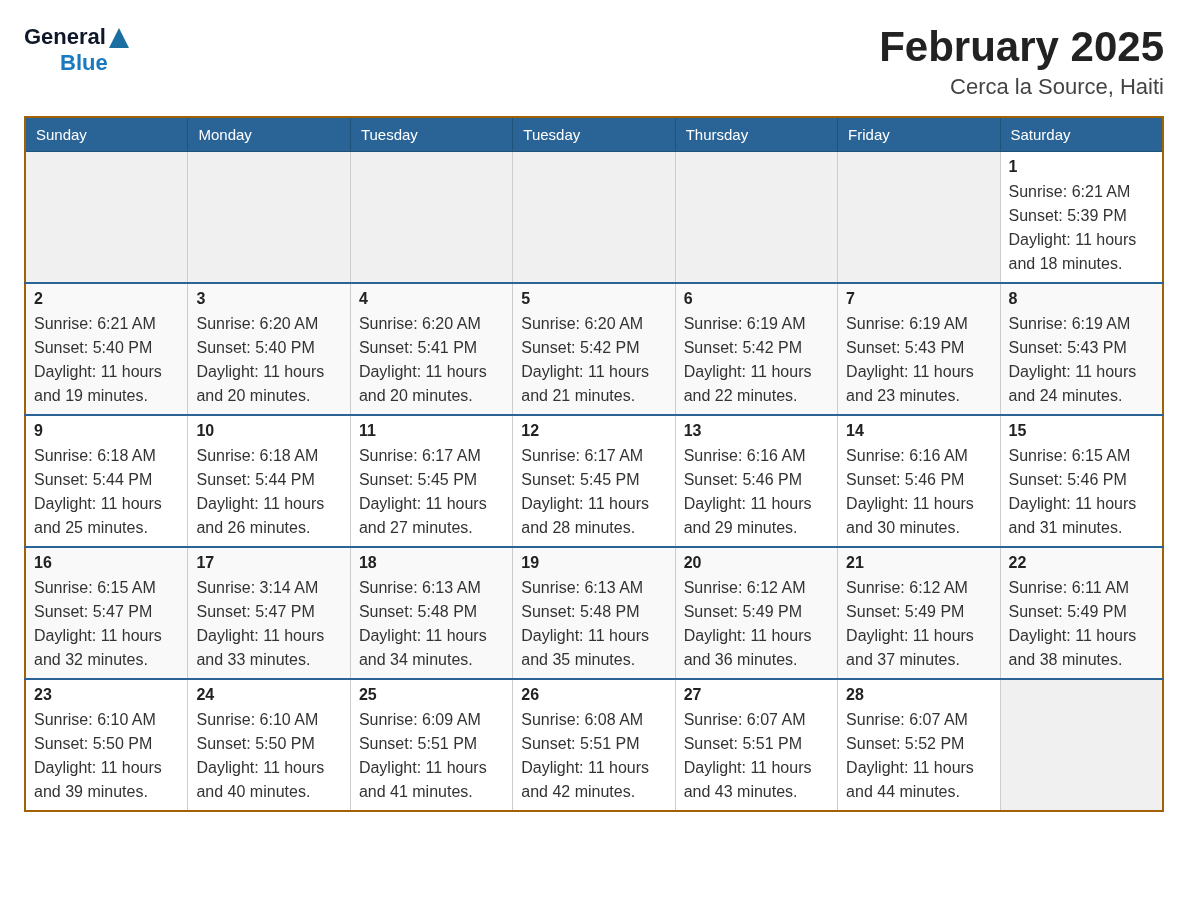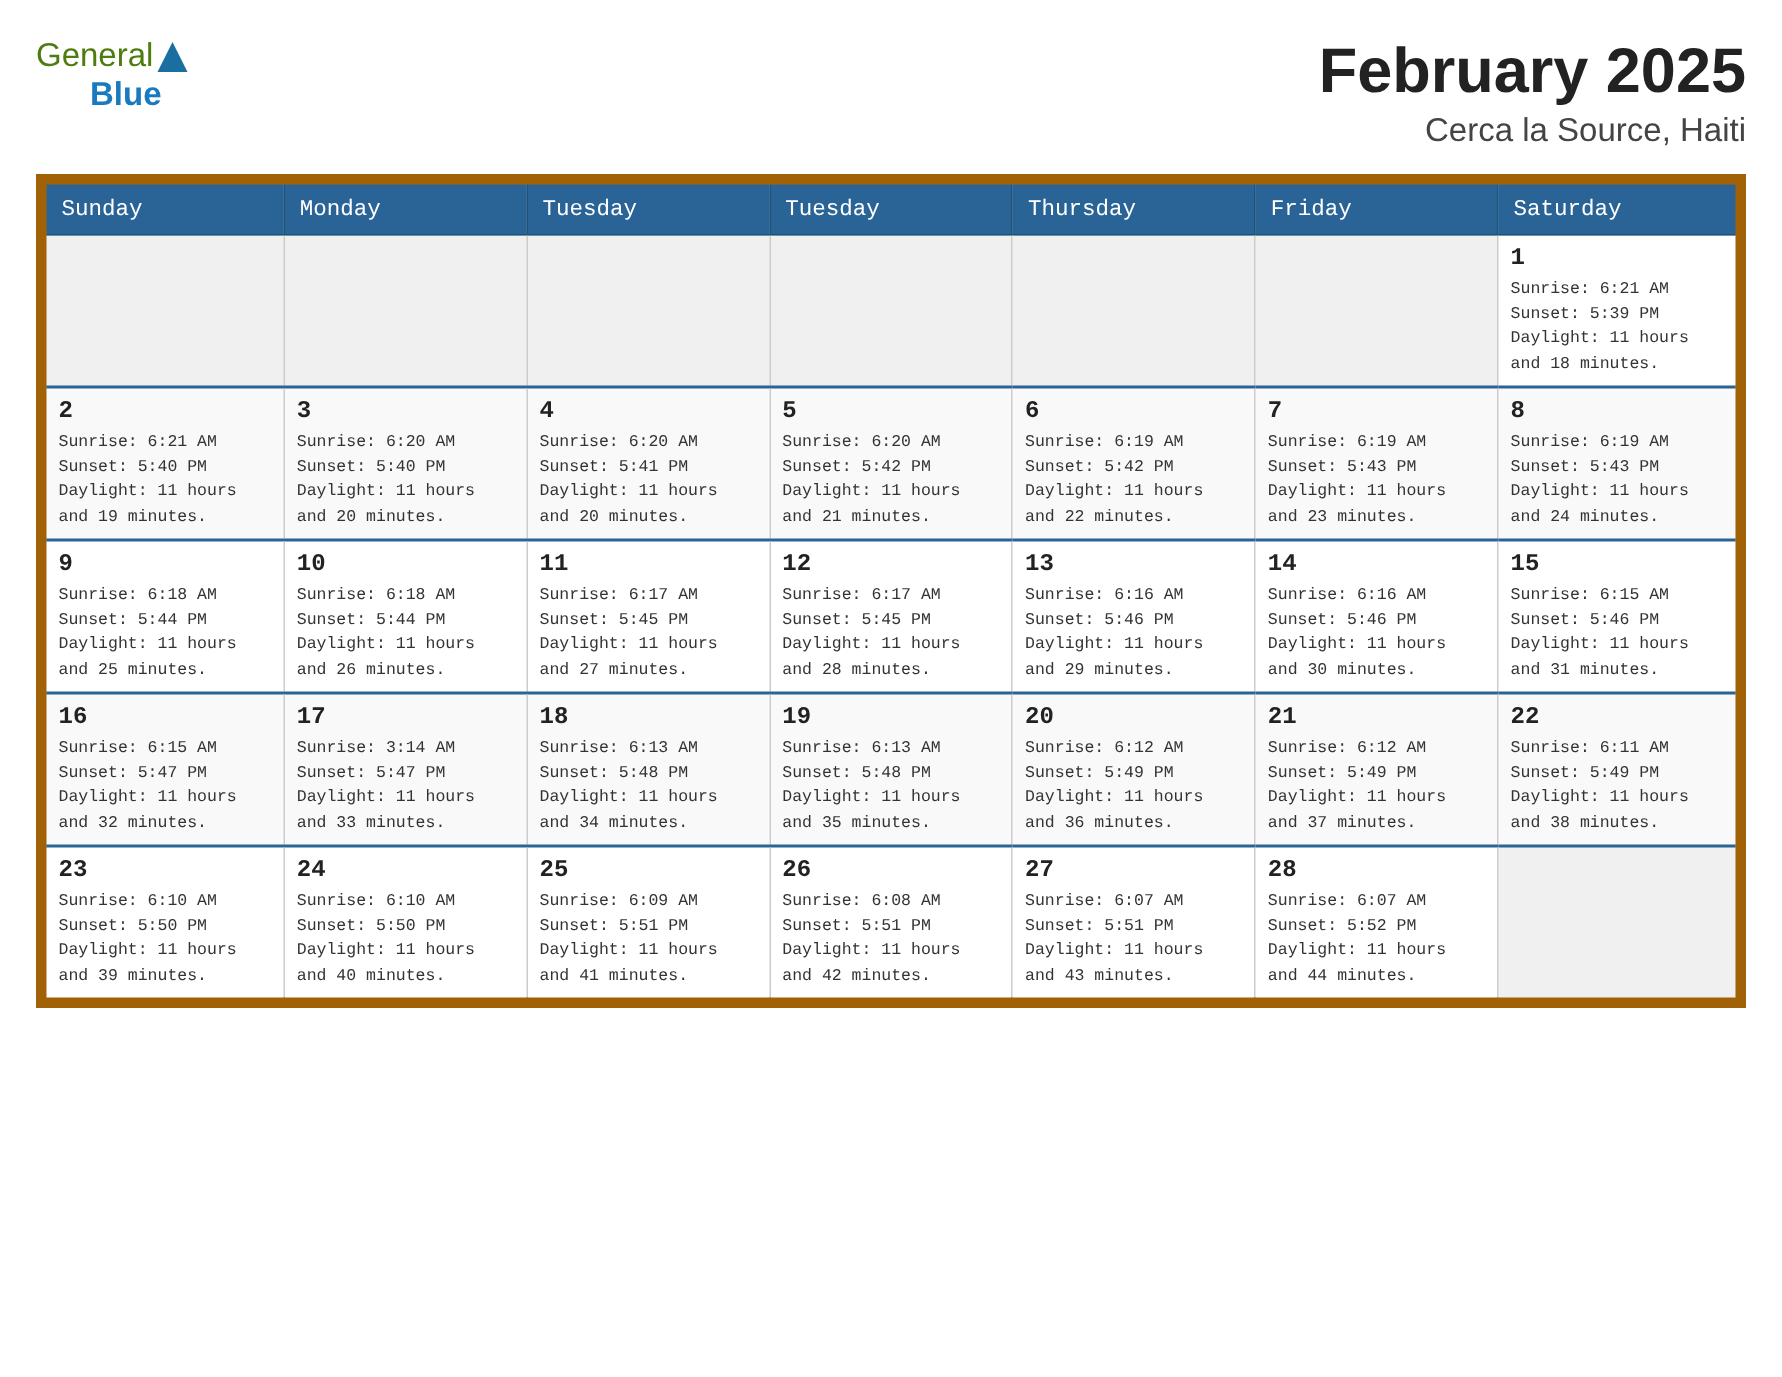--- a/index.html
+++ b/index.html
@@ -97,7 +97,7 @@
 <div class="header">
   <div class="logo-wrapper">
     <div class="logo-line1">
-      <span style="font-size:22px;font-weight:normal;color:#4d7c0f;">General</span>
+      <span style="font-size:22px;font-weight:bold;color:#0f172a;">General</span>
       <span style="display:inline-block;width:0;height:0;border-left:10px solid transparent;border-right:10px solid transparent;border-bottom:20px solid #1a6fa0;margin-left:3px;margin-top:2px;"></span>
     </div>
     <div class="logo-line2">

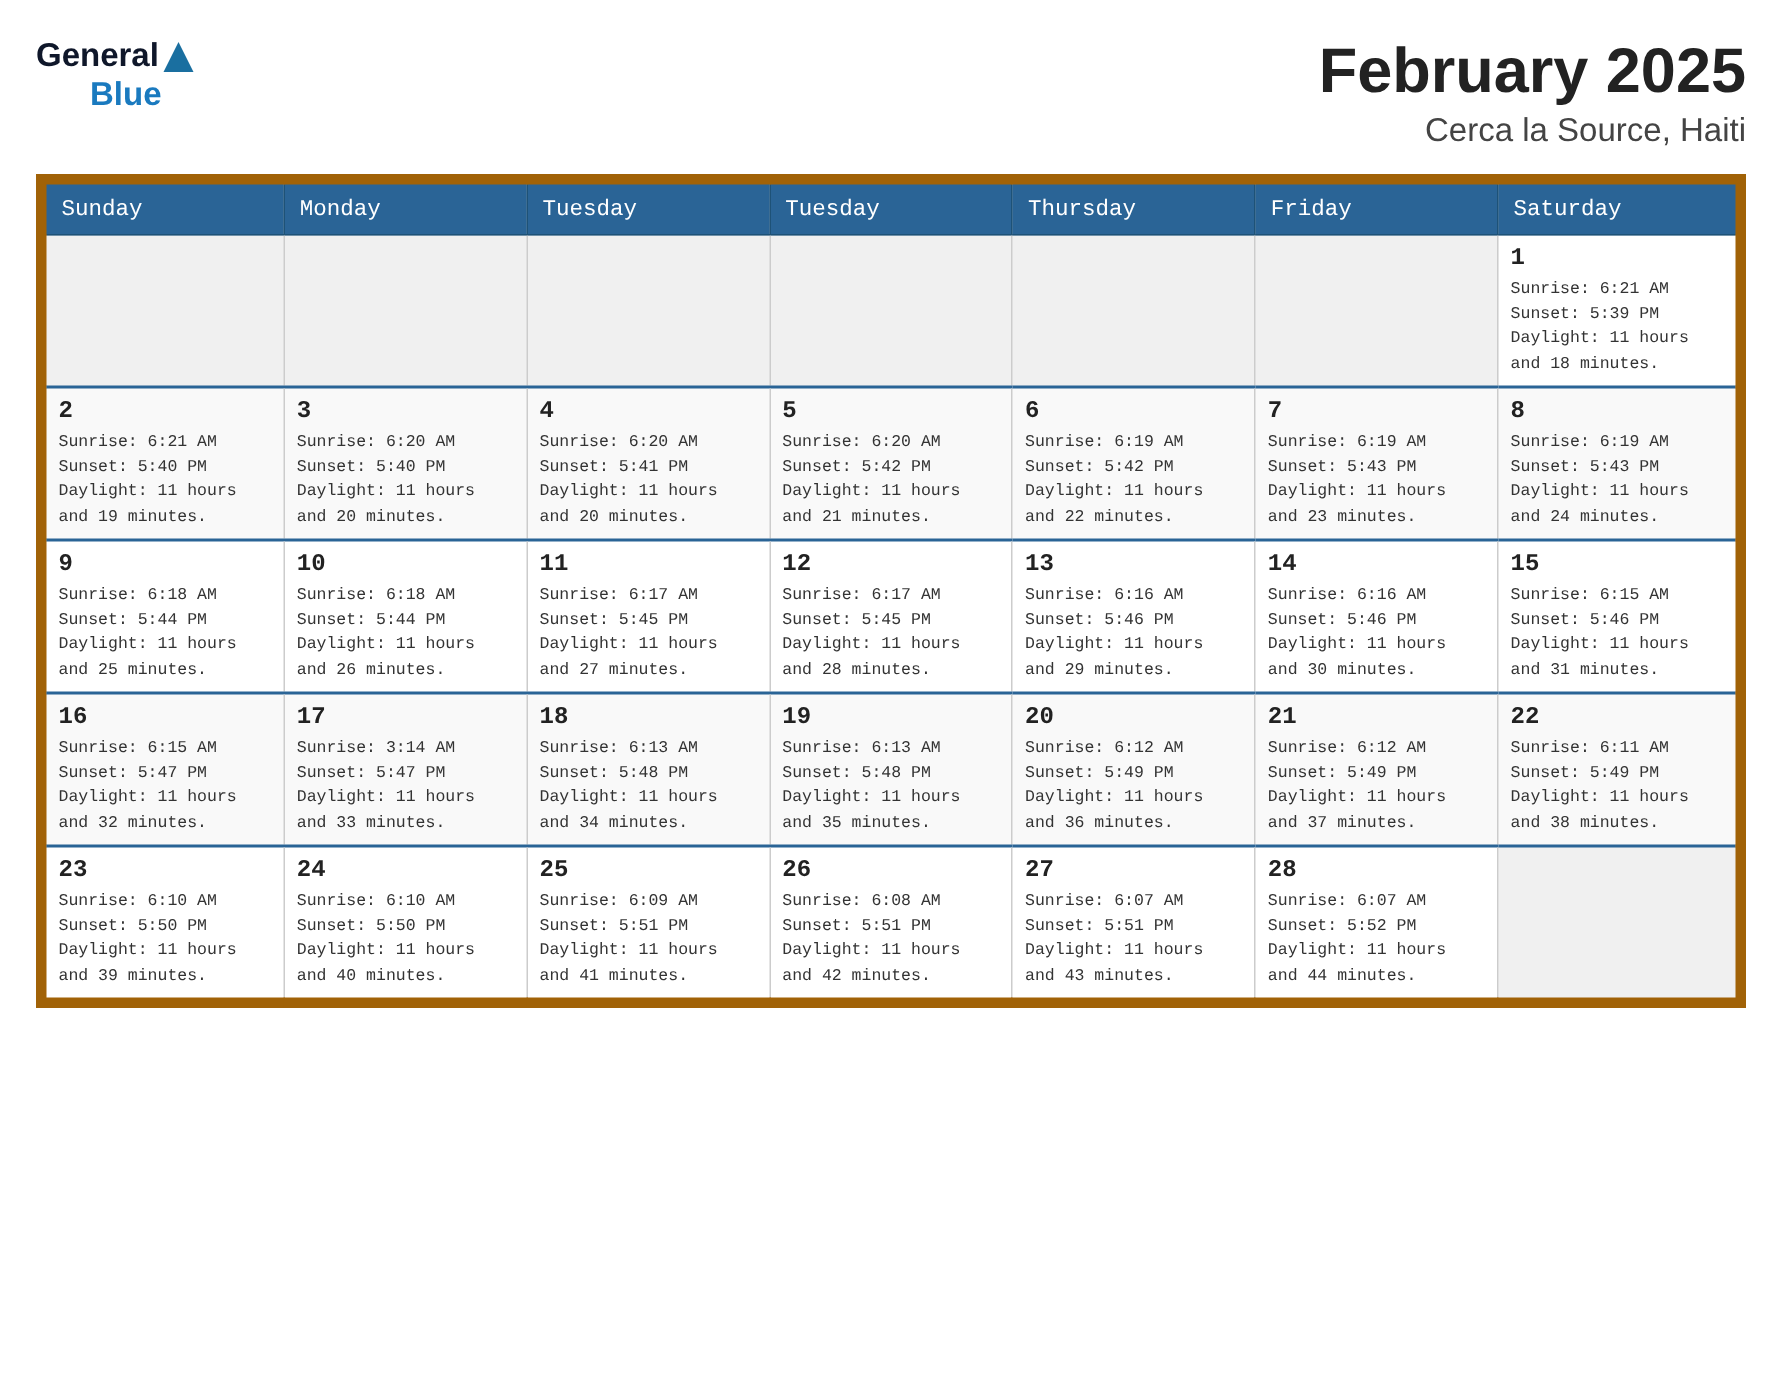--- a/index.html
+++ b/index.html
@@ -33,8 +33,7 @@
     .calendar {
       width: 100%;
       border-collapse: collapse;
-      border: 7px solid #a16207;
-      font-family: Liberation Mono, monospace;
+      border: 2px solid #a16207;
     }
     .calendar th {
       background-color: #2a6496;

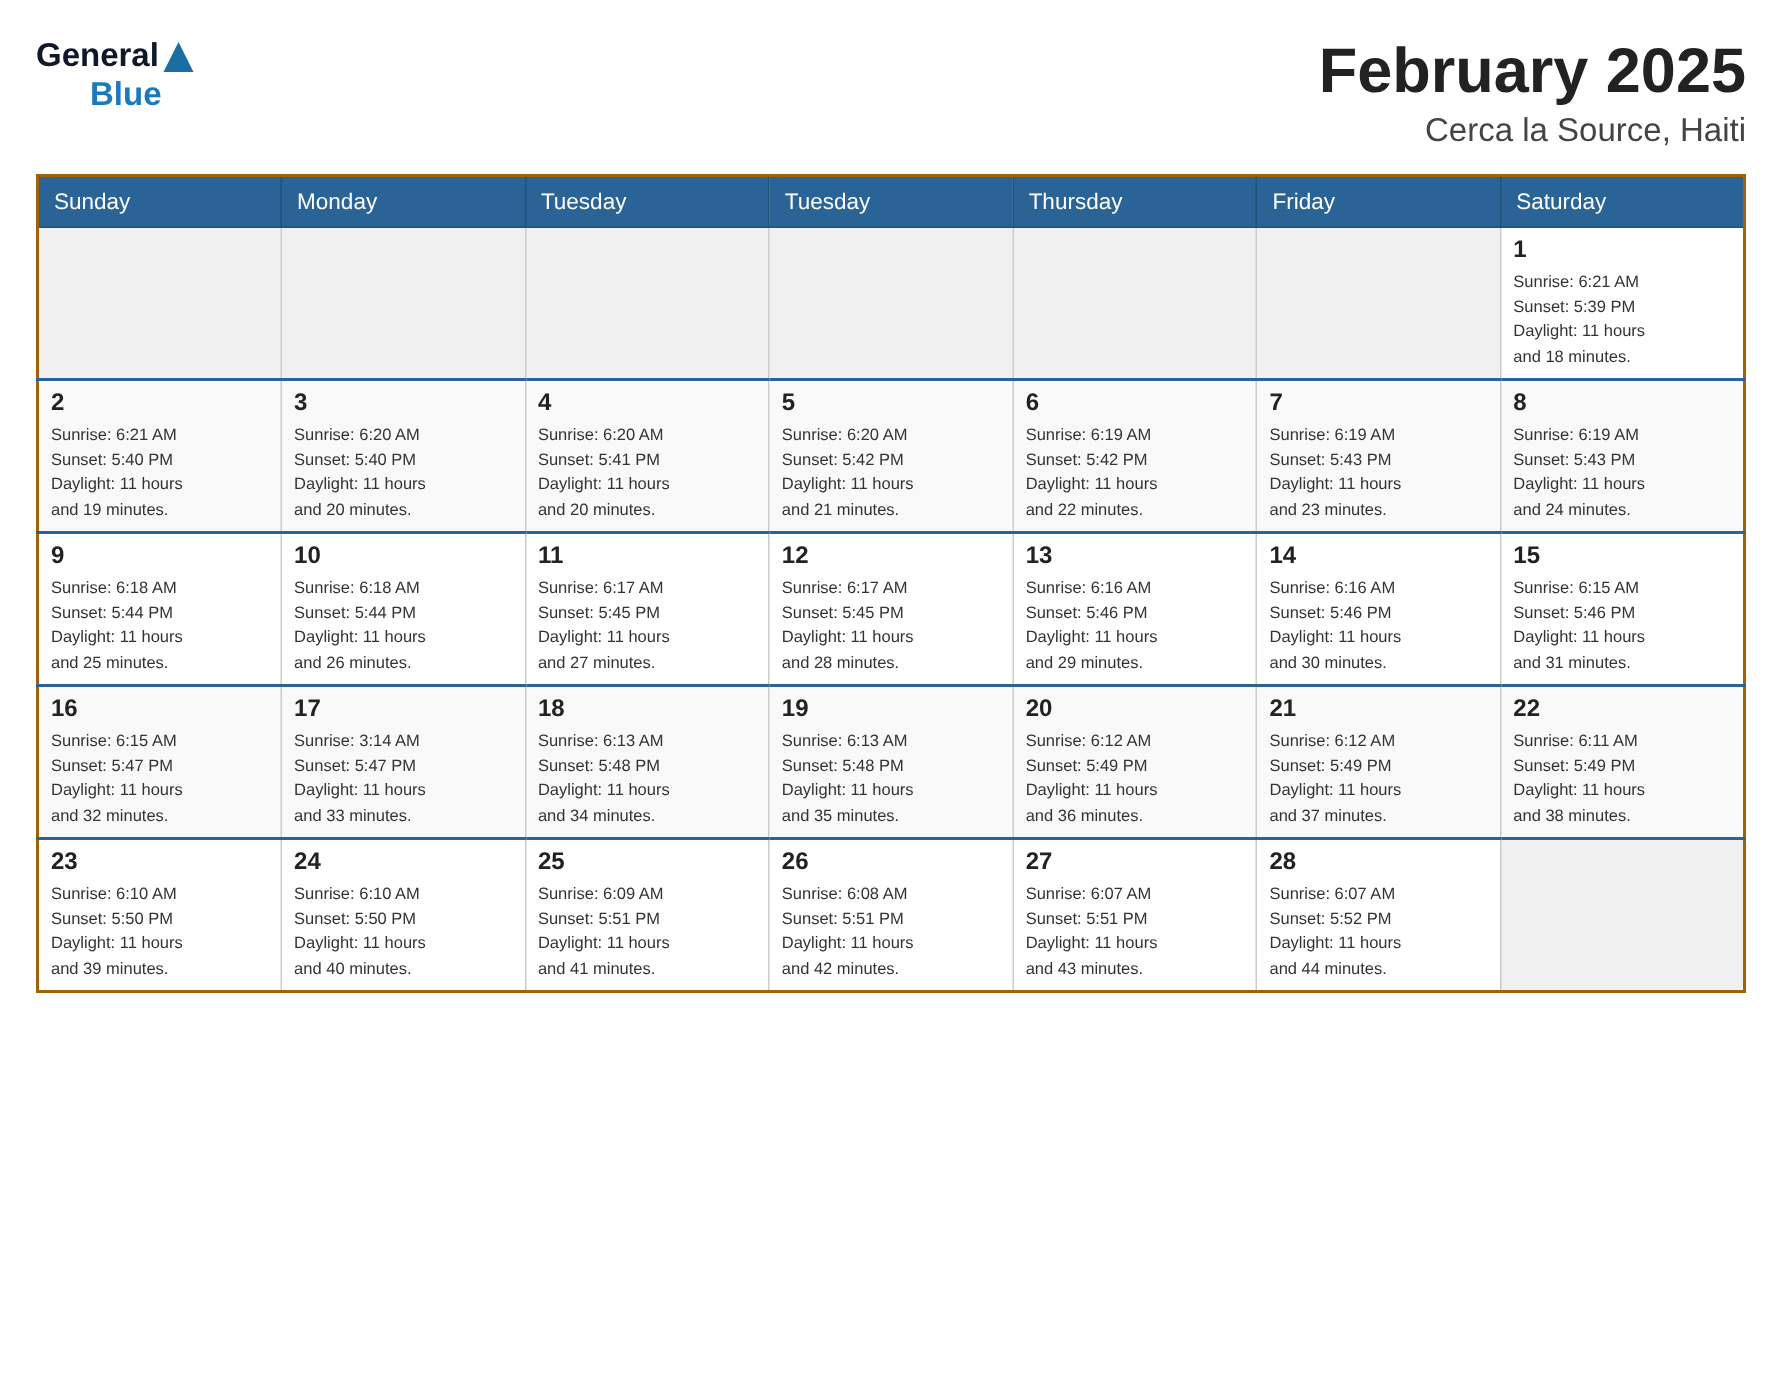--- a/index.html
+++ b/index.html
@@ -65,7 +65,7 @@
       margin-bottom: 4px;
     }
     .day-info {
-      font-size: 11px;
+      font-size: 16px;
       line-height: 1.5;
       color: #333;
     }

